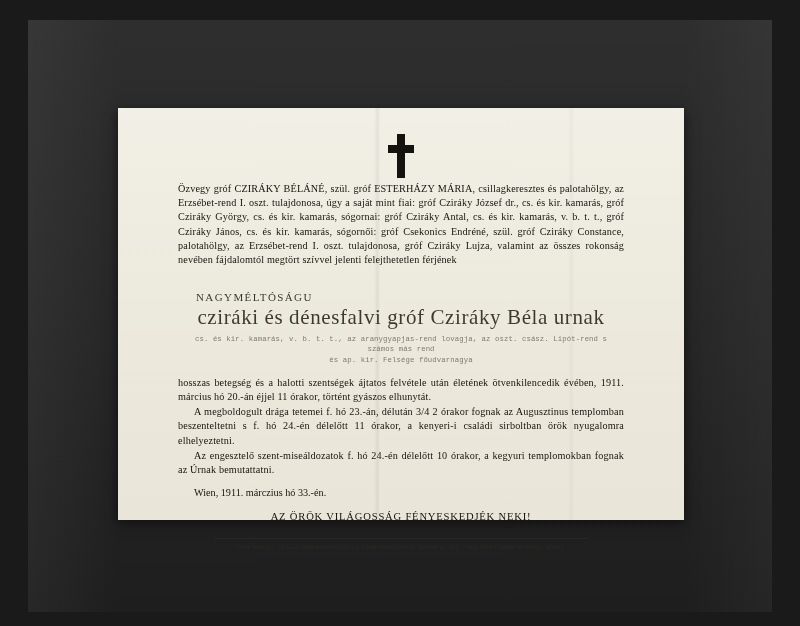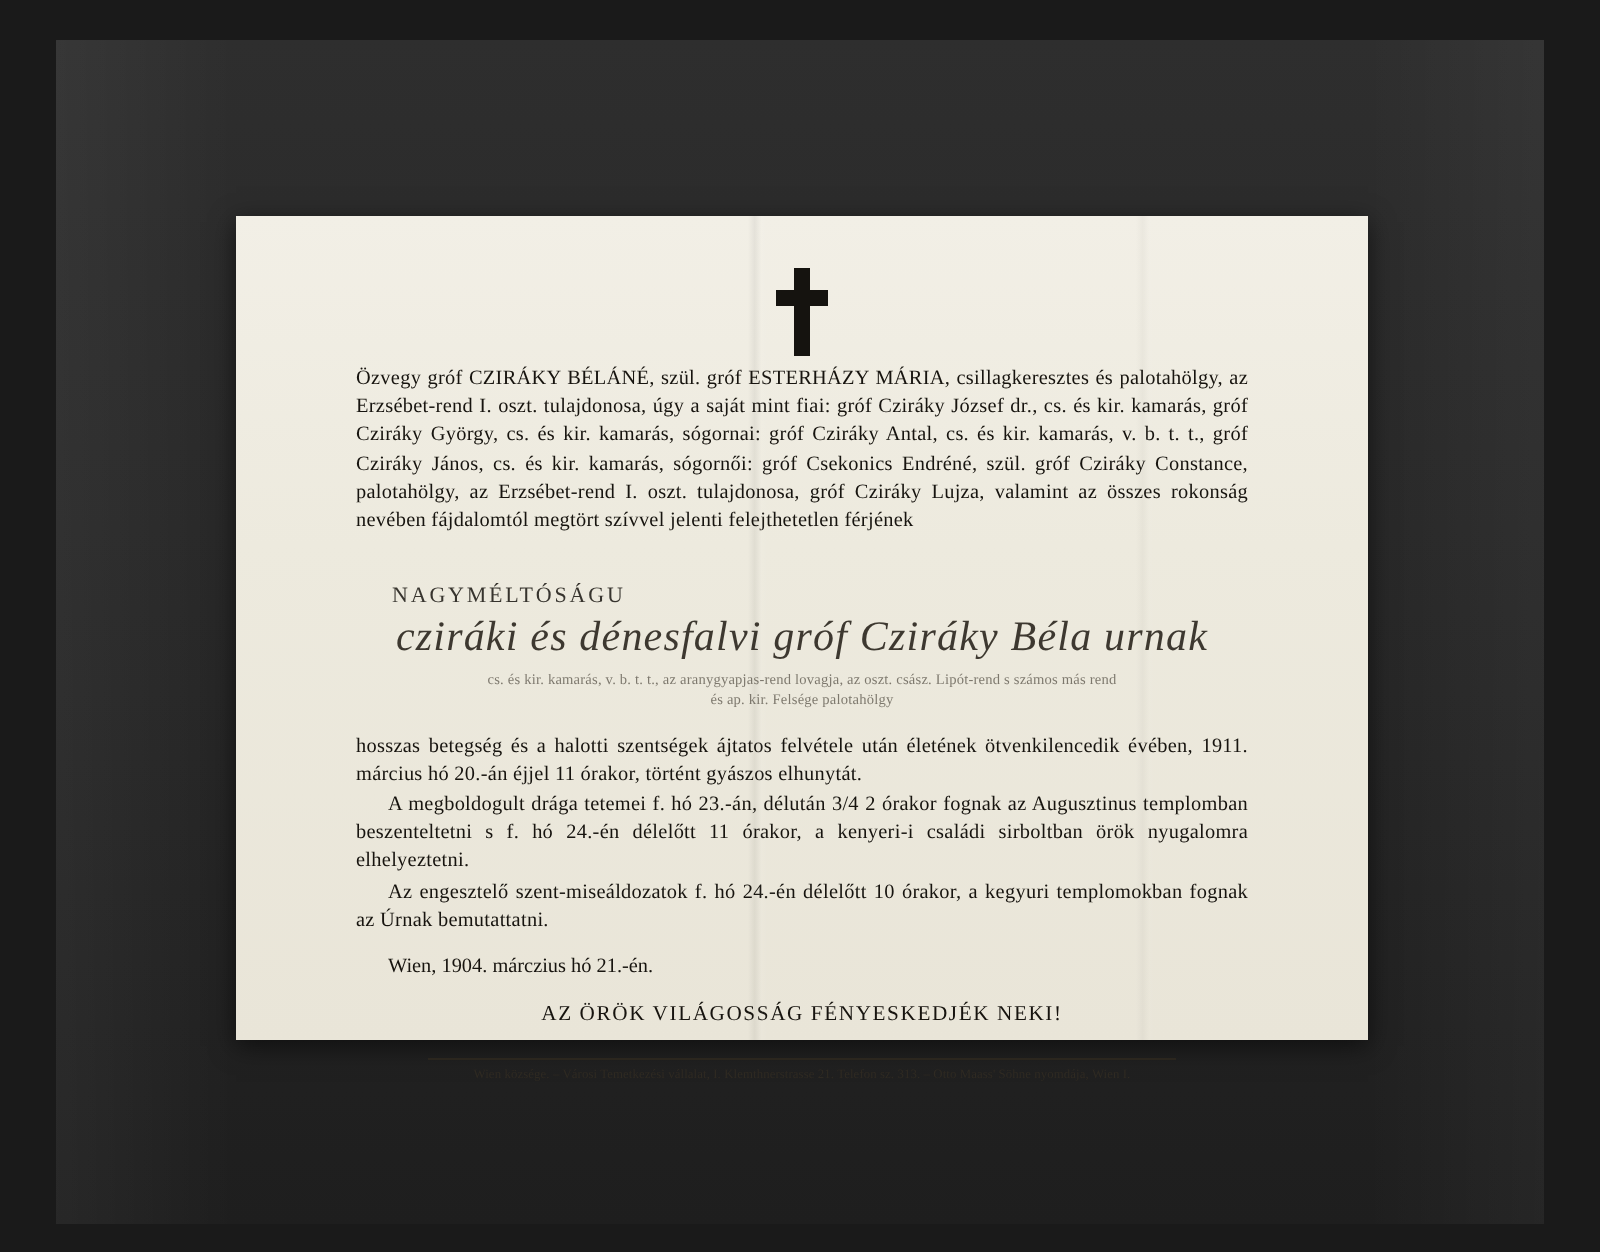--- a/index.html
+++ b/index.html
@@ -127,7 +127,6 @@
     color: #211c14;
     margin: 1px 0 4px 0;
     white-space: nowrap;
-    font-style: italic;
   }
   .titles {
     text-align: center;

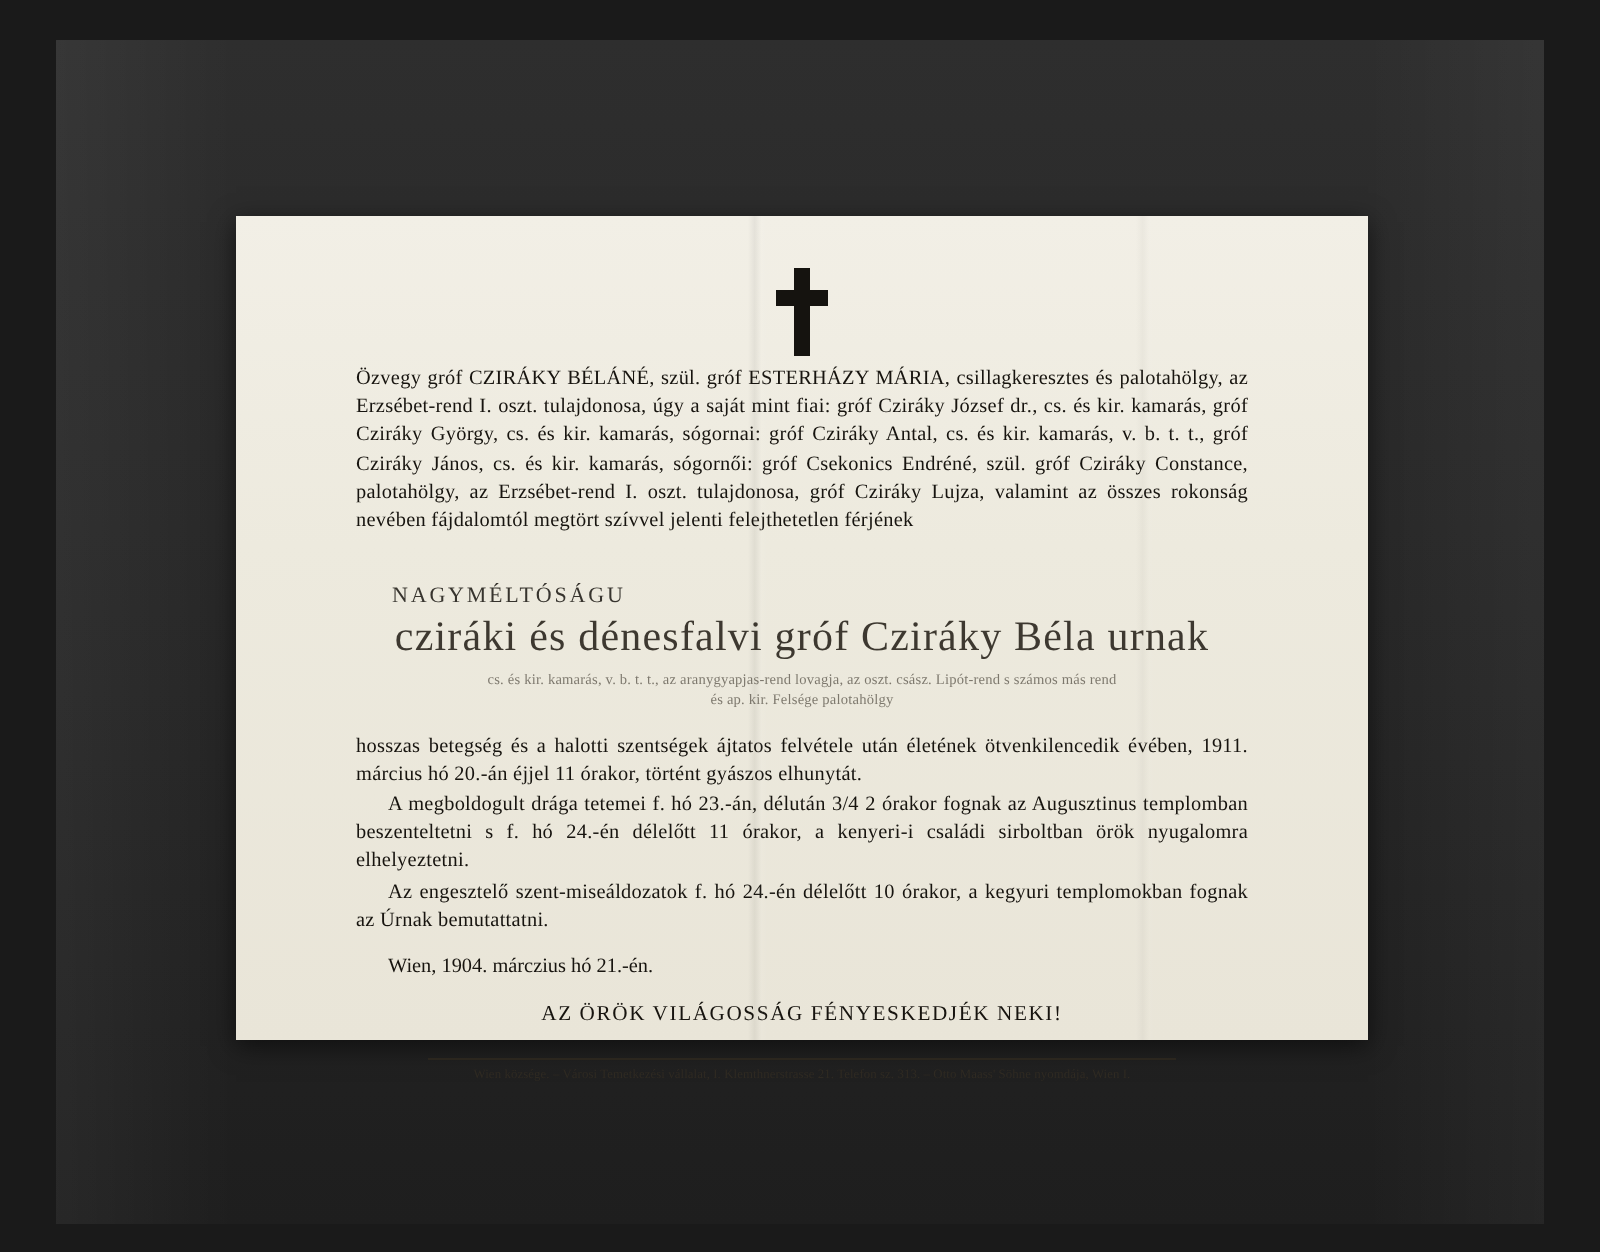--- a/index.html
+++ b/index.html
@@ -135,6 +135,7 @@
     color: #3a342a;
     letter-spacing: 0.1px;
     padding: 0 4px;
+    font-family: Liberation Mono, monospace;
   }
   .titles .ln { display: block; }
 

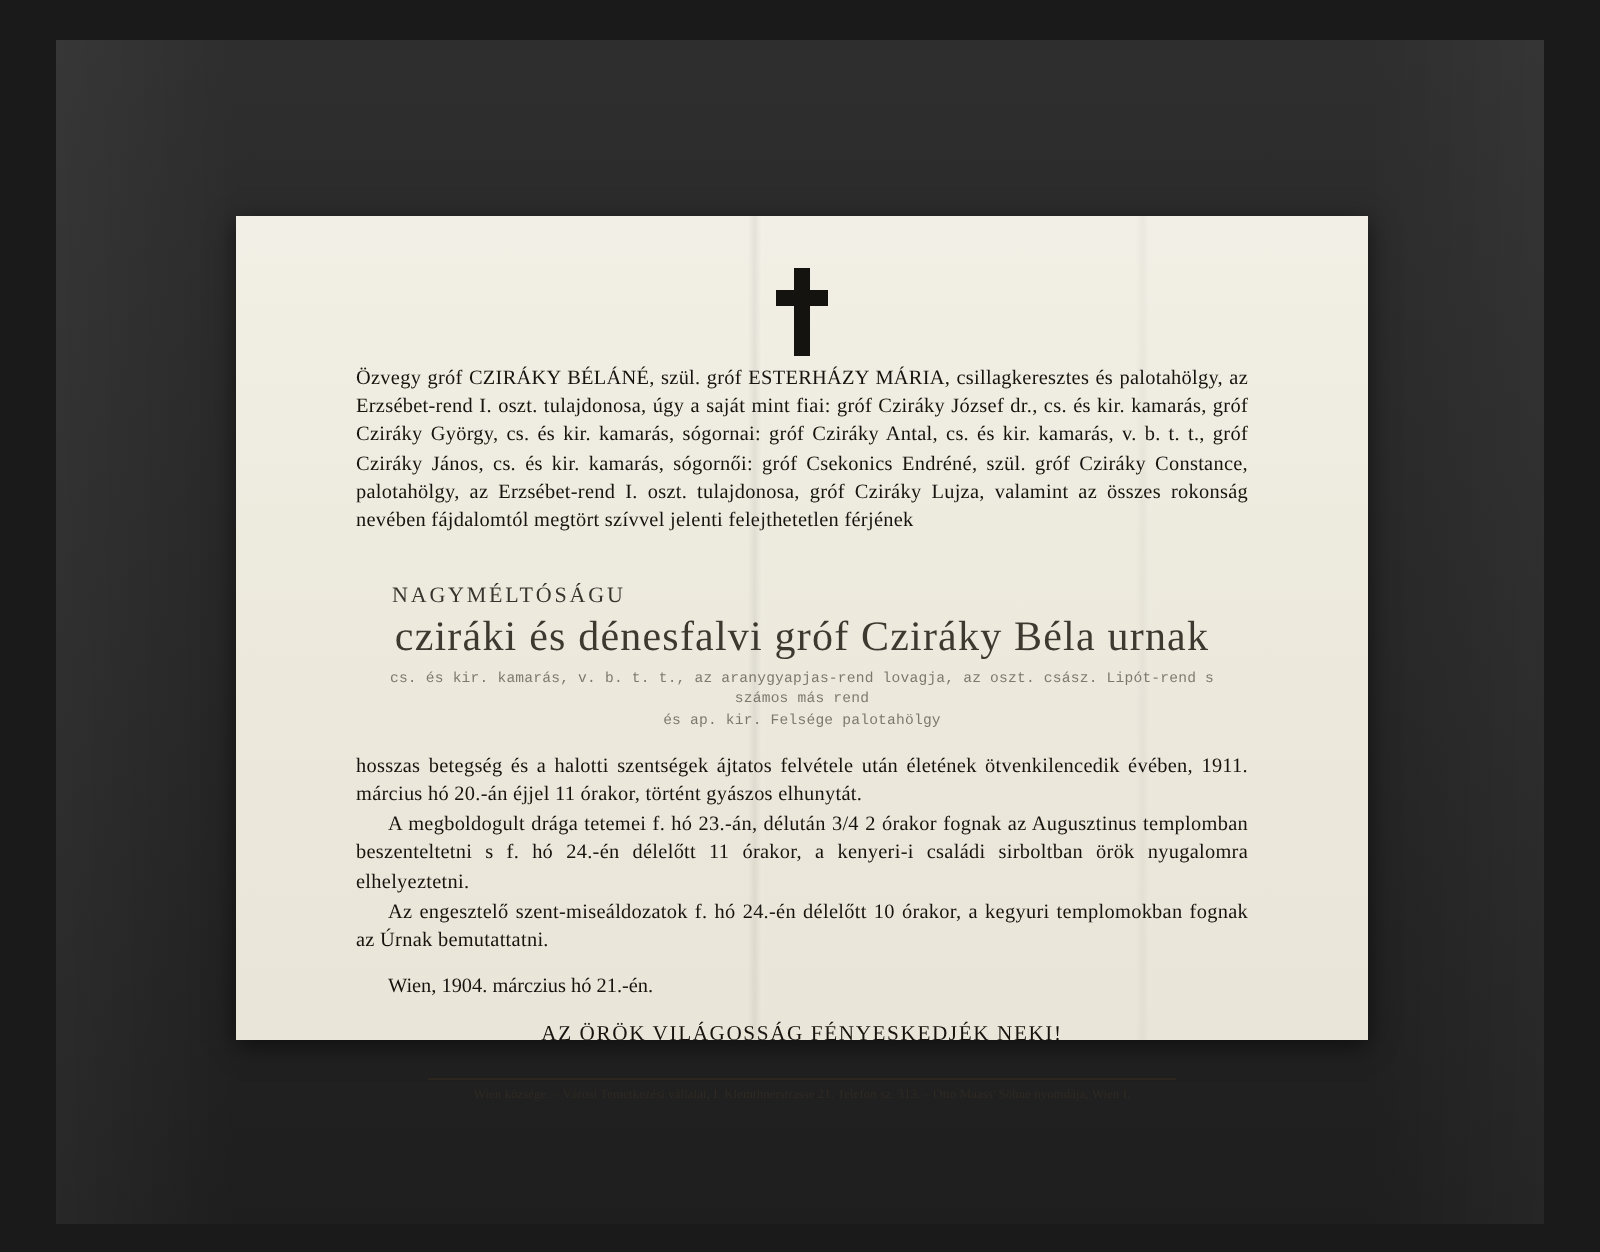--- a/index.html
+++ b/index.html
@@ -197,7 +197,7 @@
           <div class="name-line faded">cziráki és dénesfalvi gróf Cziráky Béla urnak</div>
           <div class="titles faded2">
             <span class="ln">cs. és kir. kamarás, v. b. t. t., az aranygyapjas-rend lovagja, az oszt. csász. Lipót-rend s számos más rend</span>
-            <span class="ln">és ap. kir. Felsége palotahölgy</span>
+            <span class="ln">és ap. kir. Felsége főudvarnagya</span>
           </div>
         </div>
 

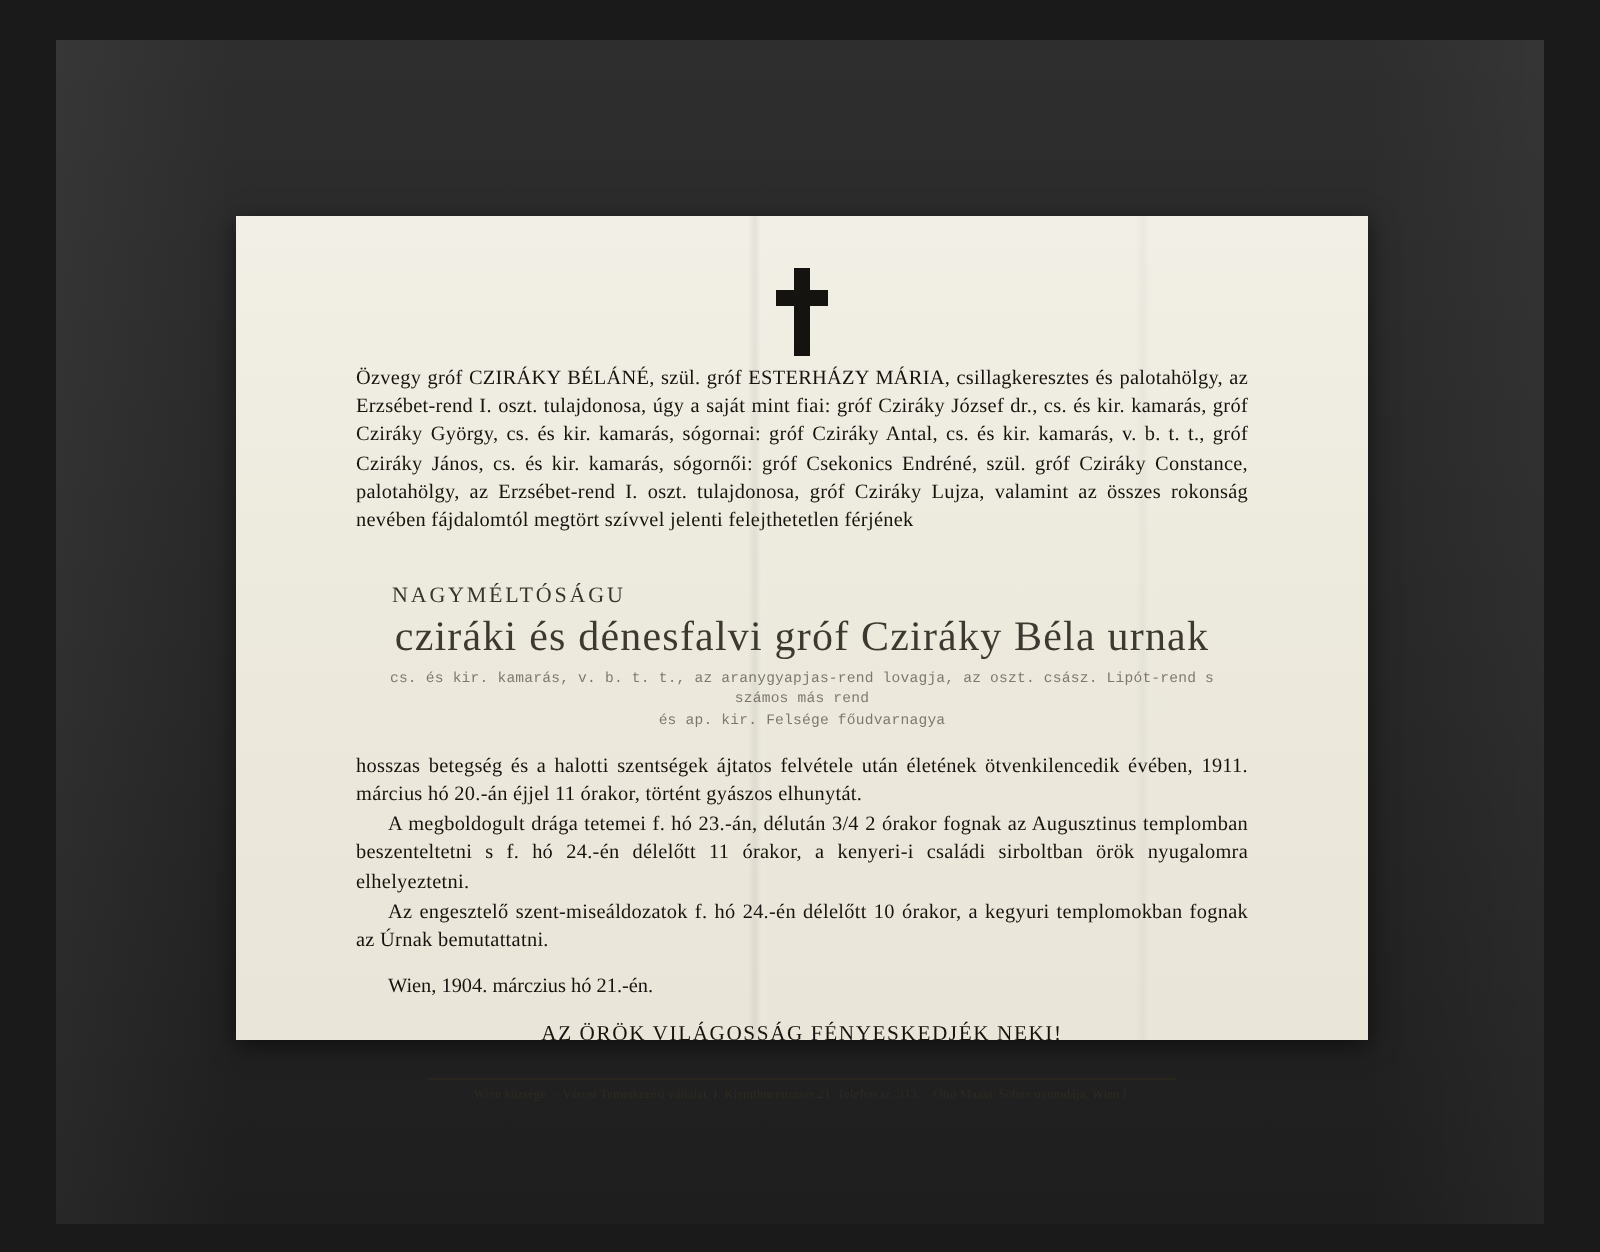--- a/index.html
+++ b/index.html
@@ -207,7 +207,7 @@
           <p class="para indent">Az engesztelő szent-miseáldozatok f. hó 24.-én délelőtt 10 órakor, a kegyuri templomokban fognak az Úrnak bemutattatni.</p>
         </div>
 
-        <div class="place-date">Wien, 1904. márczius hó 21.-én.</div>
+        <div class="place-date">Wien, 1911. márczius hó 33.-én.</div>
 
         <div class="closing">AZ ÖRÖK VILÁGOSSÁG FÉNYESKEDJÉK NEKI!</div>
 

